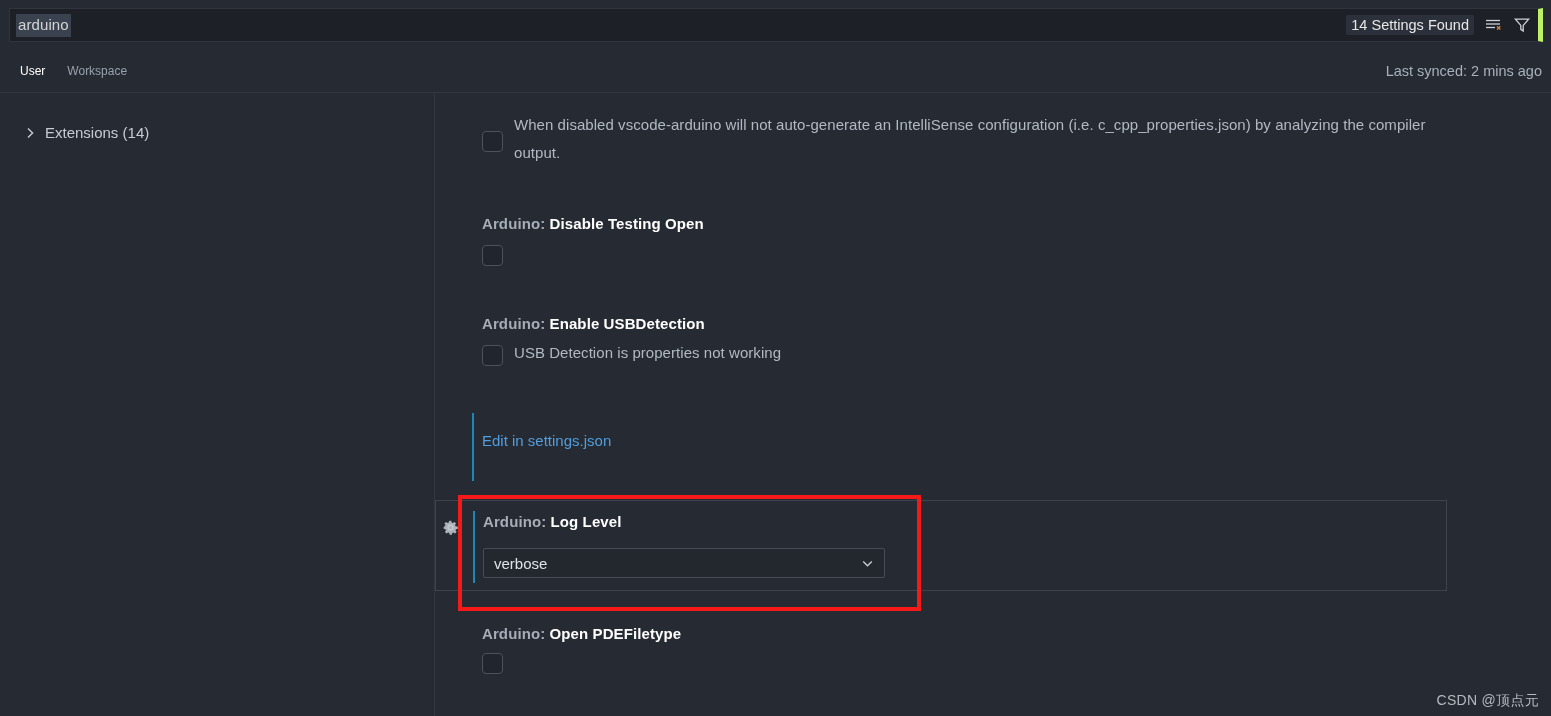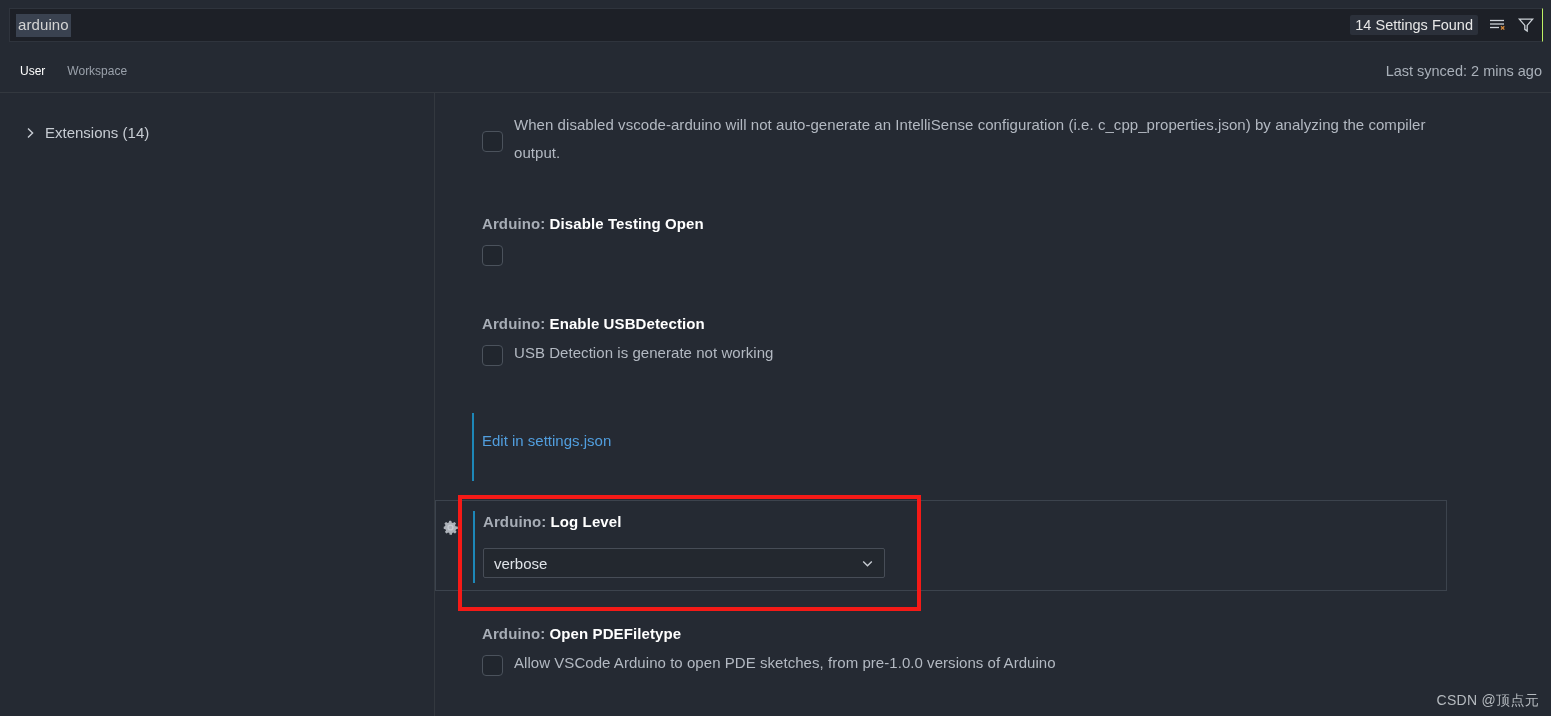--- a/index.html
+++ b/index.html
@@ -60,7 +60,7 @@
     background: #1d2027;
     padding-right: 6px;
     border-top: 1px solid #2f343d;
-    border-right: 1px solid #bef264;
+    border-right: 5px solid #bef264;
     border-bottom: 1px solid #2f343d;
   }
   .settings-found {

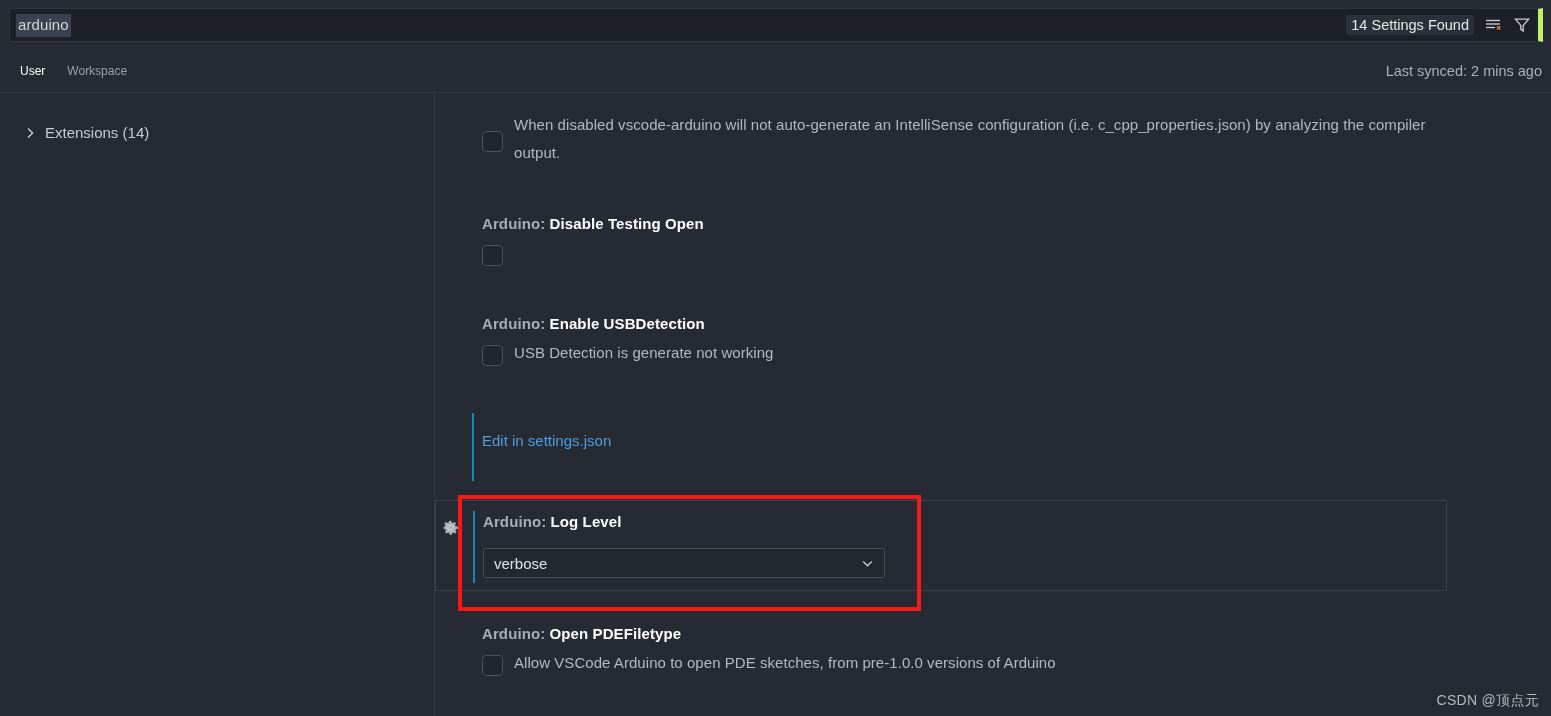--- a/index.html
+++ b/index.html
@@ -365,7 +365,7 @@
         </div>
         <div class="desc-row" style="margin-top:7px;">
           <div class="checkbox"></div>
-          <div class="setting-desc">USB Detection is generate not working</div>
+          <div class="setting-desc">USB Detection is properties not working</div>
         </div>
       </div>
 

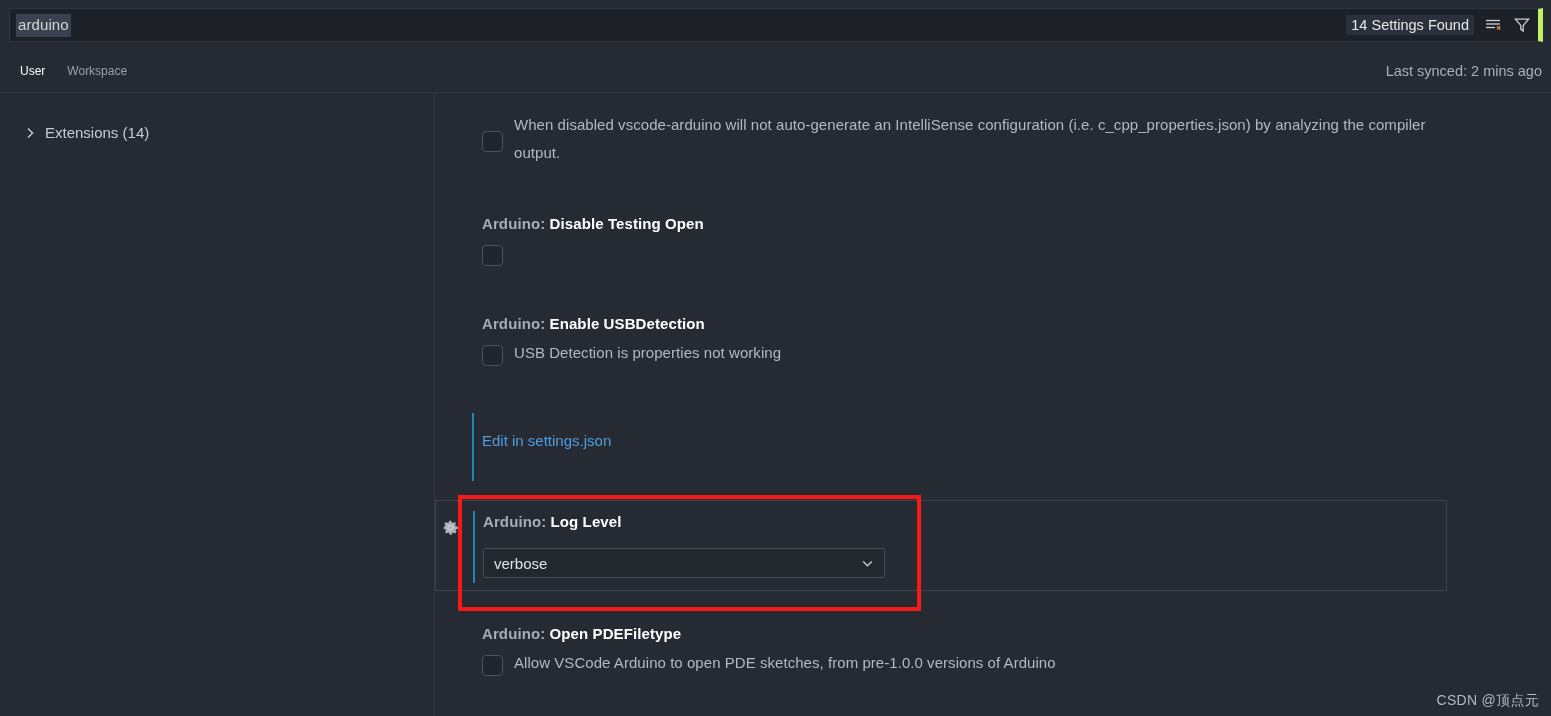--- a/index.html
+++ b/index.html
@@ -405,7 +405,6 @@
         </div>
         <div class="desc-row" style="margin-top:7px;">
           <div class="checkbox"></div>
-          <div class="setting-desc">Allow VSCode Arduino to open PDE sketches, from pre-1.0.0 versions of Arduino</div>
         </div>
       </div>
 

